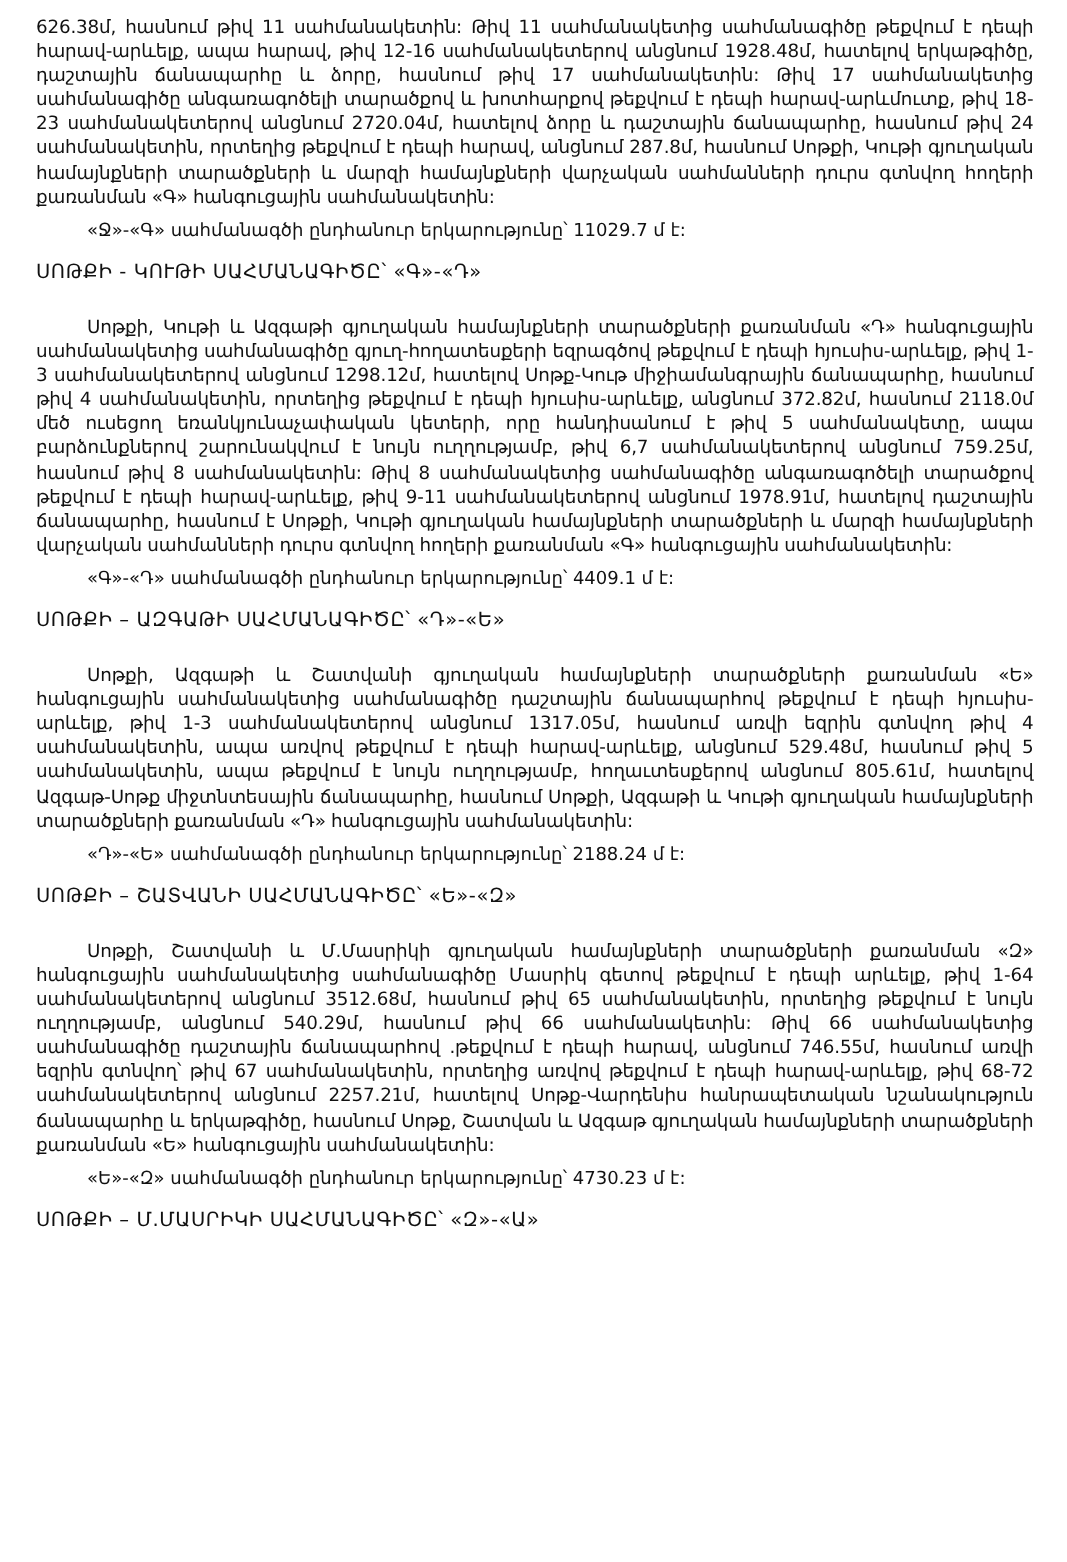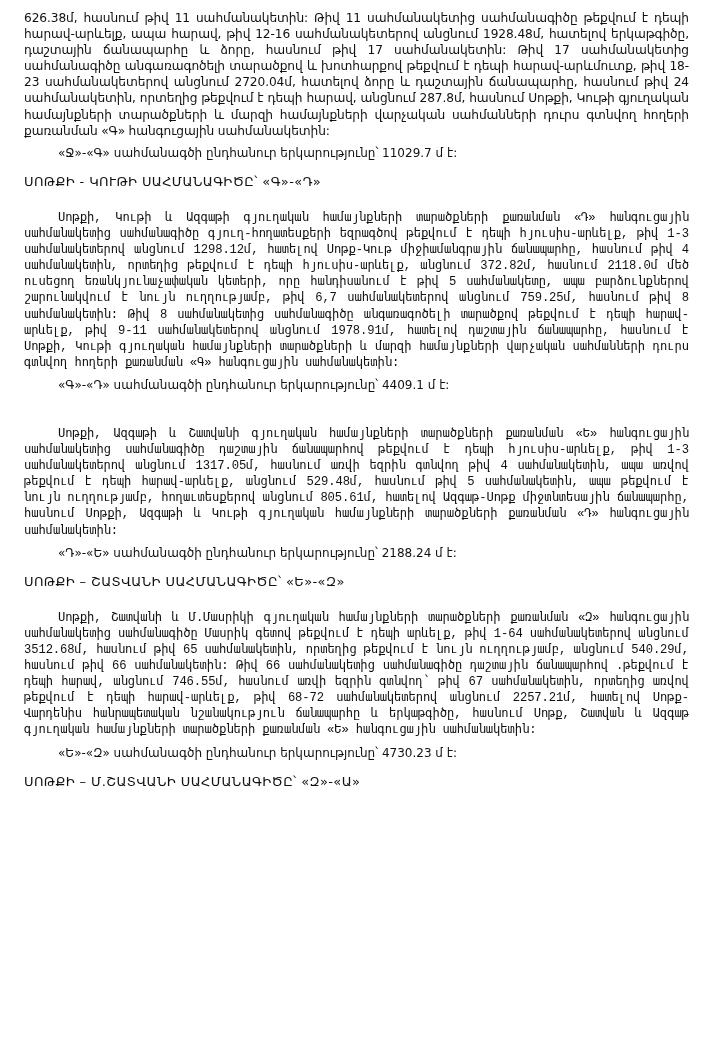--- a/index.html
+++ b/index.html
@@ -32,7 +32,6 @@
   }
   .para.indent {
     text-indent: 34px;
-    font-family: Liberation Mono, monospace;
   }
   .short-line {
     font-size: 12px;

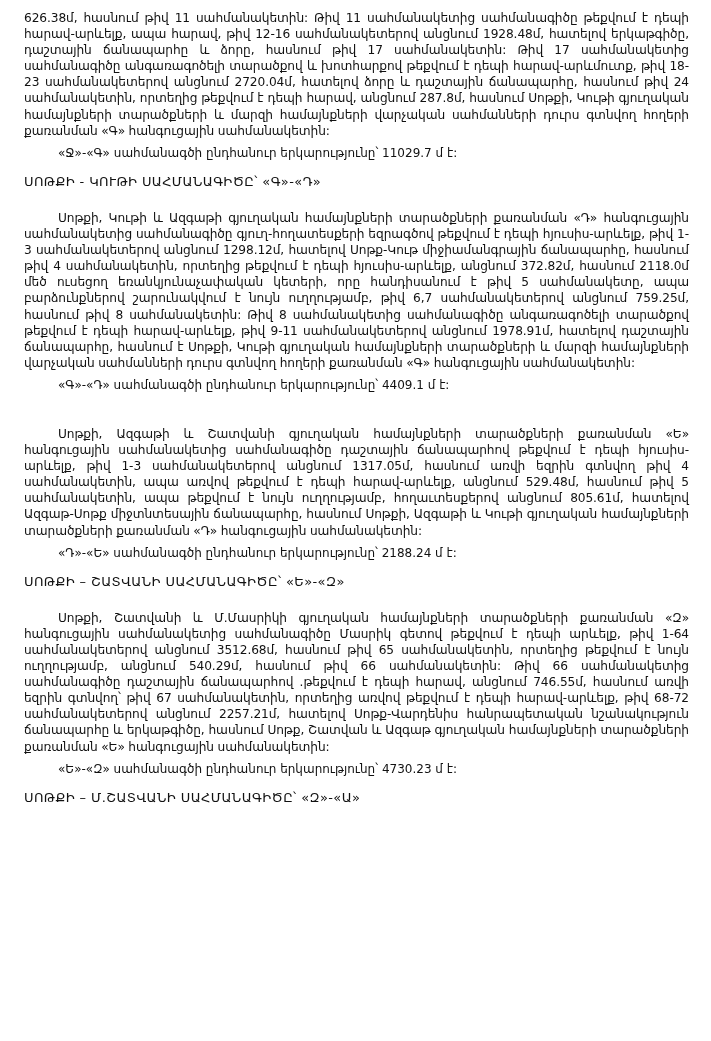--- a/index.html
+++ b/index.html
@@ -75,6 +75,7 @@
 
   <div class="sp-13"></div>
 
+  <p class="heading">ՍՈԹՔԻ – ԱԶԳԱԹԻ ՍԱՀՄԱՆԱԳԻԾԸ՝ «Դ»-«Ե»</p>
 
   <div class="sp-20"></div>
 

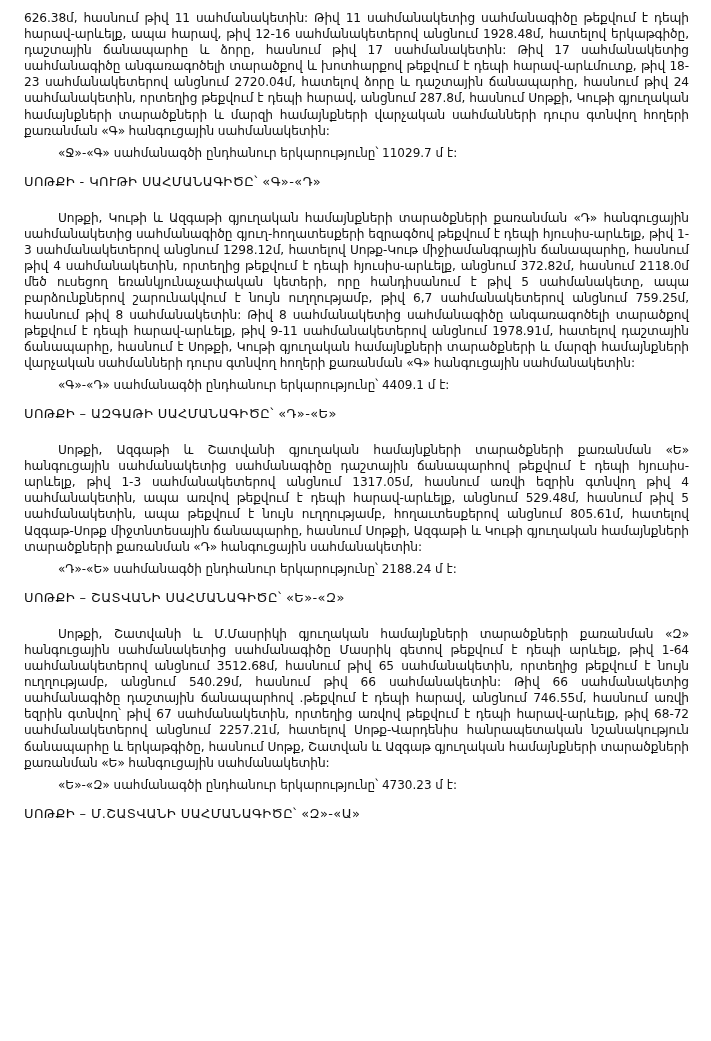--- a/index.html
+++ b/index.html
@@ -99,7 +99,7 @@
 
   <div class="sp-13"></div>
 
-  <p class="heading">ՍՈԹՔԻ – Մ.ՇԱՏՎԱՆԻ ՍԱՀՄԱՆԱԳԻԾԸ՝ «Զ»-«Ա»</p>
+  <p class="heading">ՍՈԹՔԻ – Մ.ՄԱՍՐԻԿԻ ՍԱՀՄԱՆԱԳԻԾԸ՝ «Զ»-«Ա»</p>
 
 </div>
 

